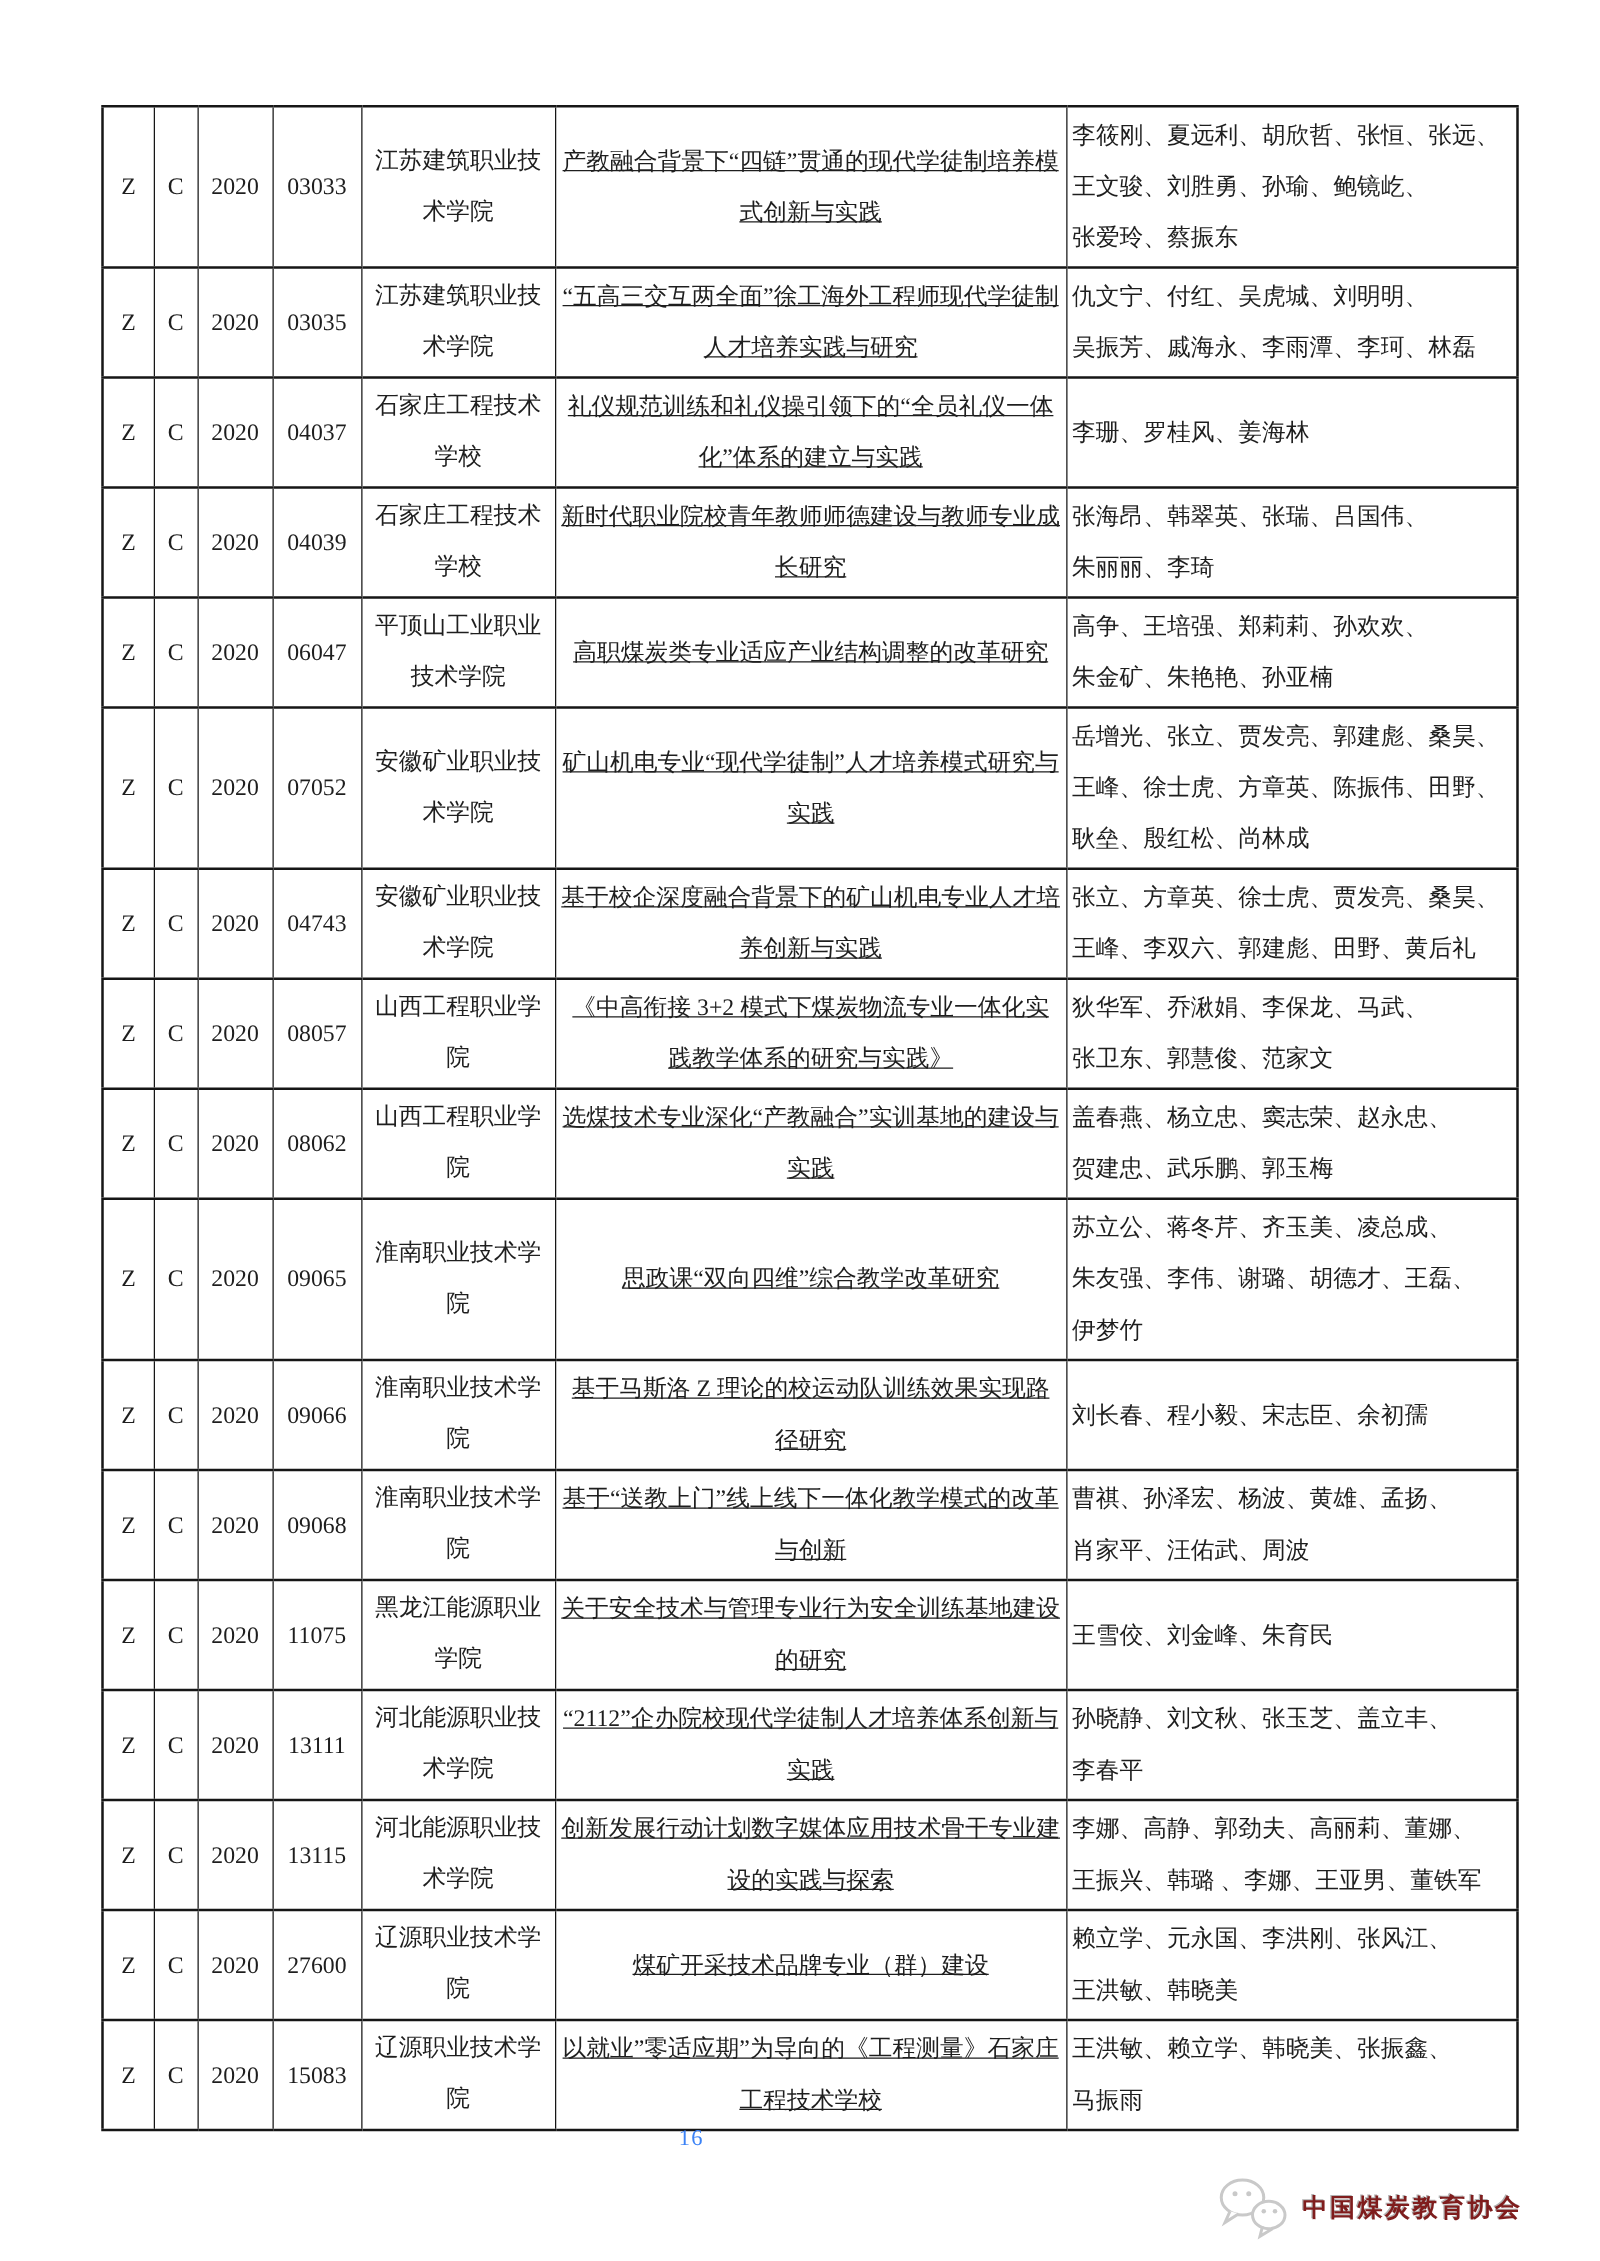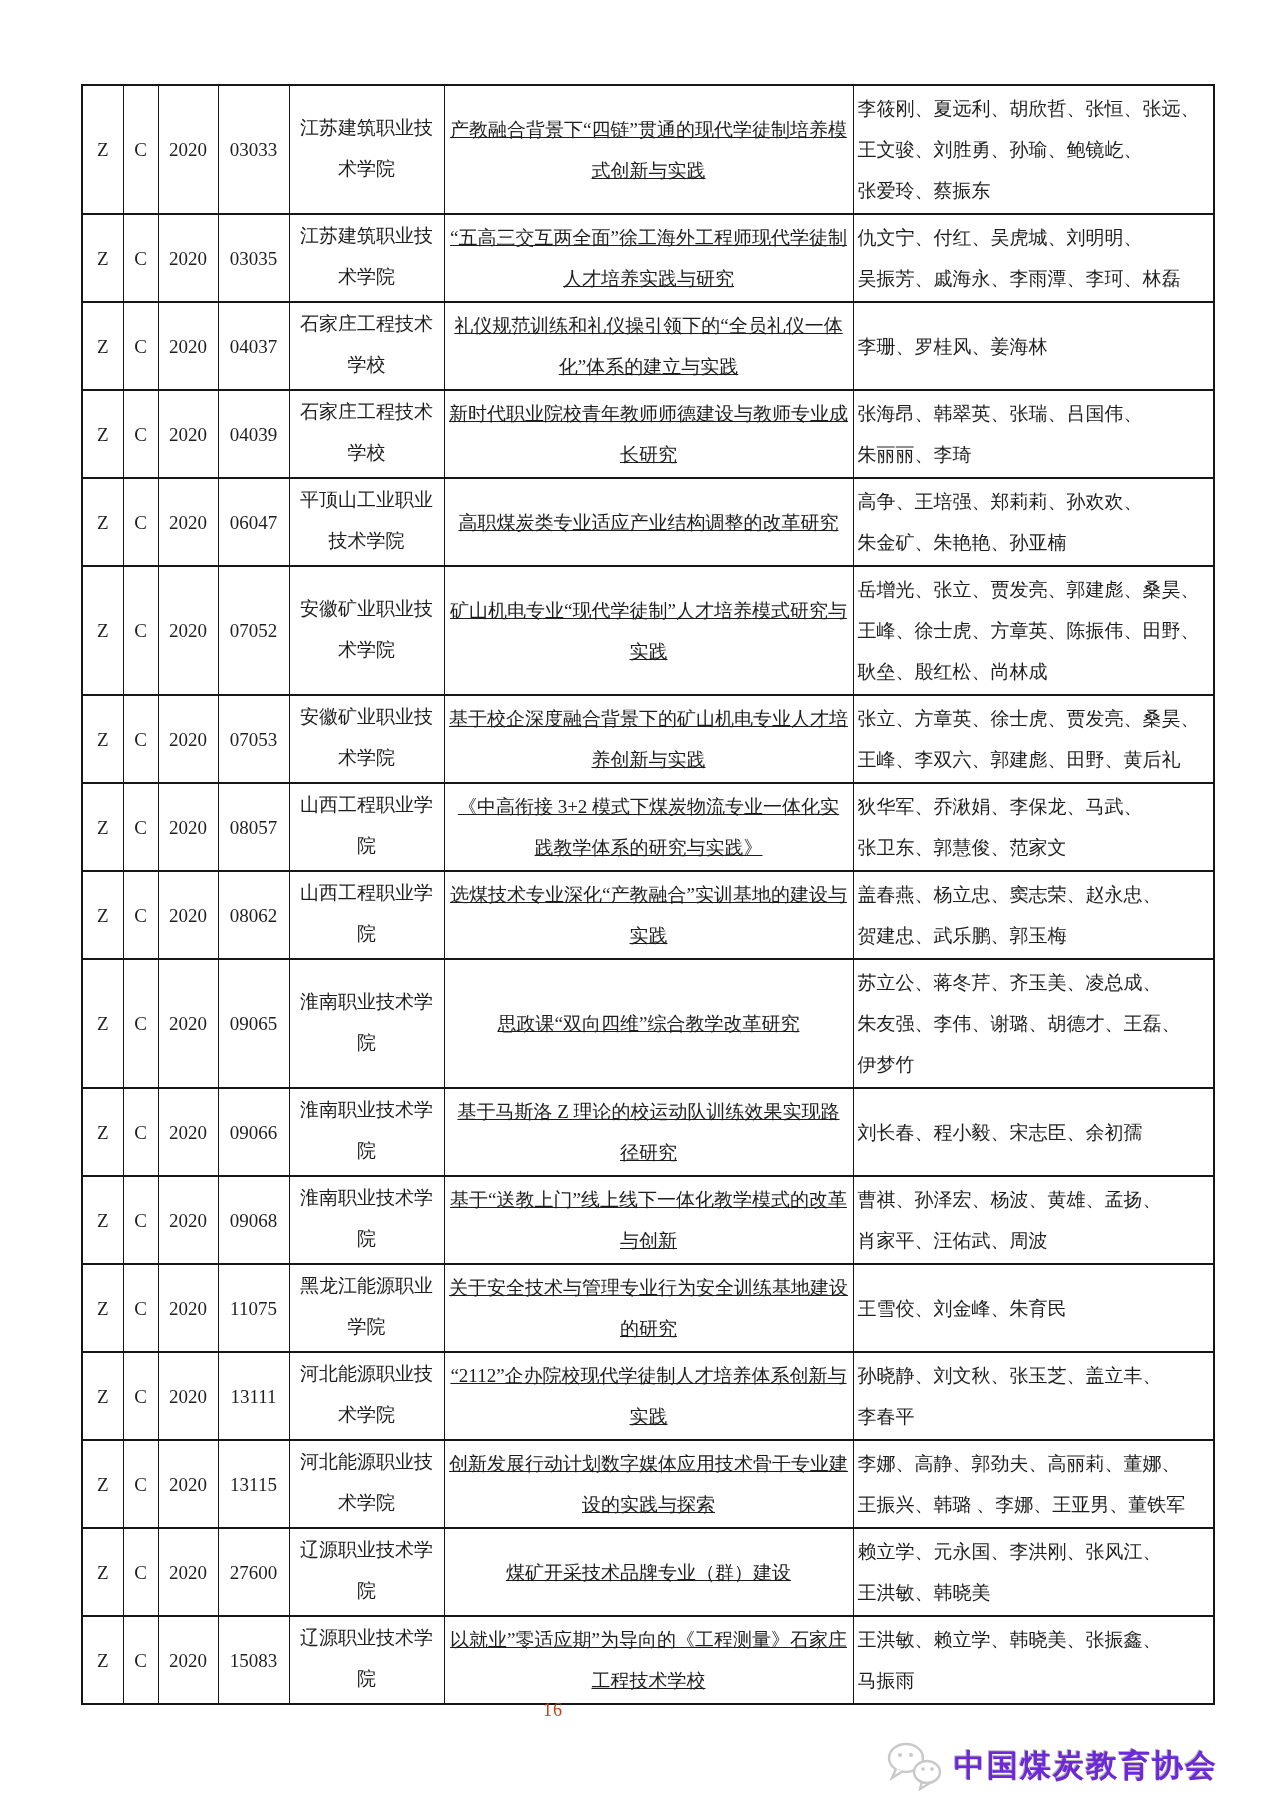--- a/index.html
+++ b/index.html
@@ -138,7 +138,7 @@
           <td class="td-z">Z</td>
           <td class="td-c">C</td>
           <td class="td-year">2020</td>
-          <td class="td-code">07053</td>
+          <td class="td-code">04743</td>
           <td class="td-inst">安徽矿业职业技术学院</td>
           <td class="td-title">基于校企深度融合背景下的矿山机电专业人才培养创新与实践</td>
           <td class="td-part"><span class="pname">张立、</span><span class="pname">方章英、</span><span class="pname">徐士虎、</span><span class="pname">贾发亮、</span><span class="pname">桑昊、</span><span class="pname">王峰、</span><span class="pname">李双六、</span><span class="pname">郭建彪、</span><span class="pname">田野、</span><span class="pname">黄后礼</span></td>

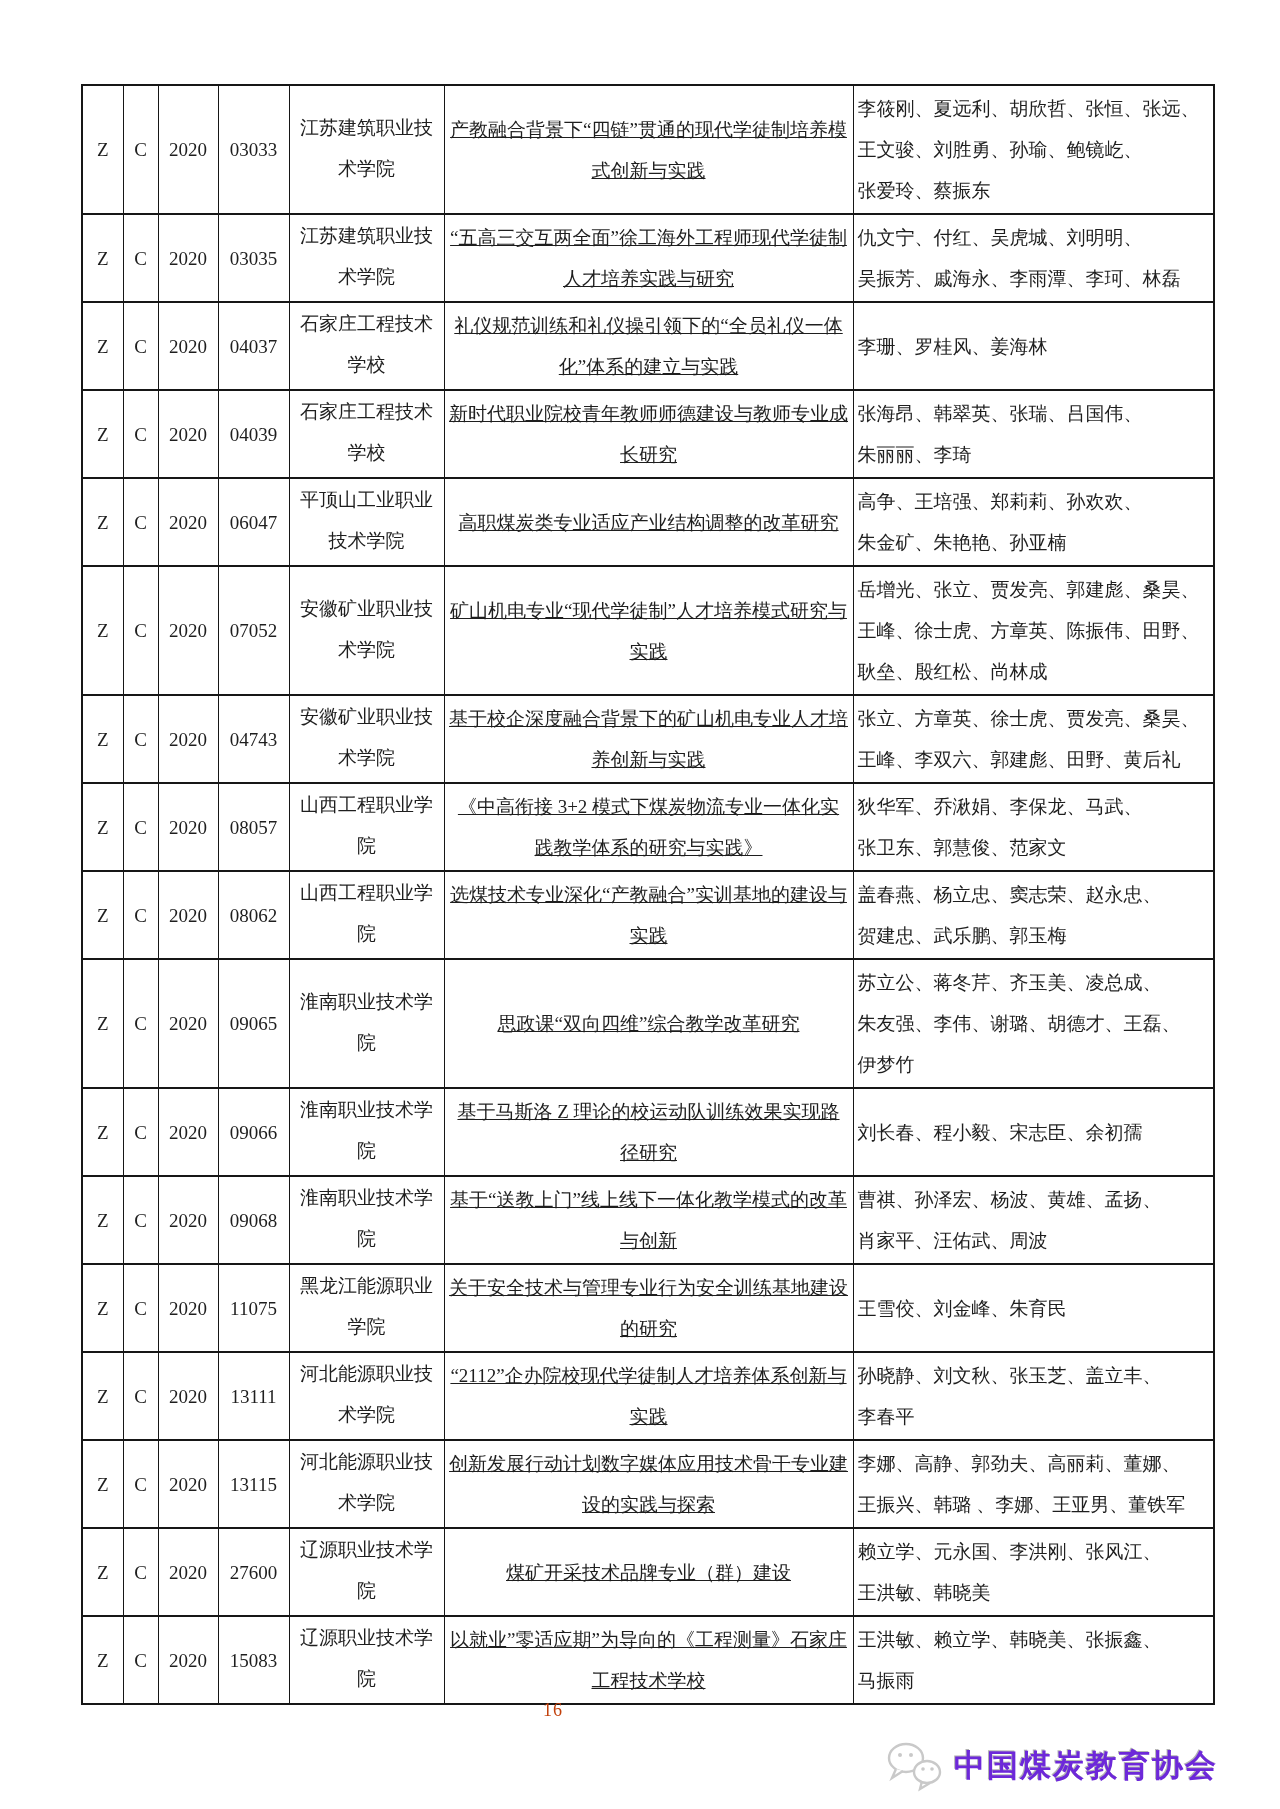--- a/index.html
+++ b/index.html
@@ -44,7 +44,7 @@
     text-align:center;
     font-size:18px;
     letter-spacing:1px;
-    color:#c2410c;
+    color:#3b82f6;
   }
   .watermark {
     position:absolute;

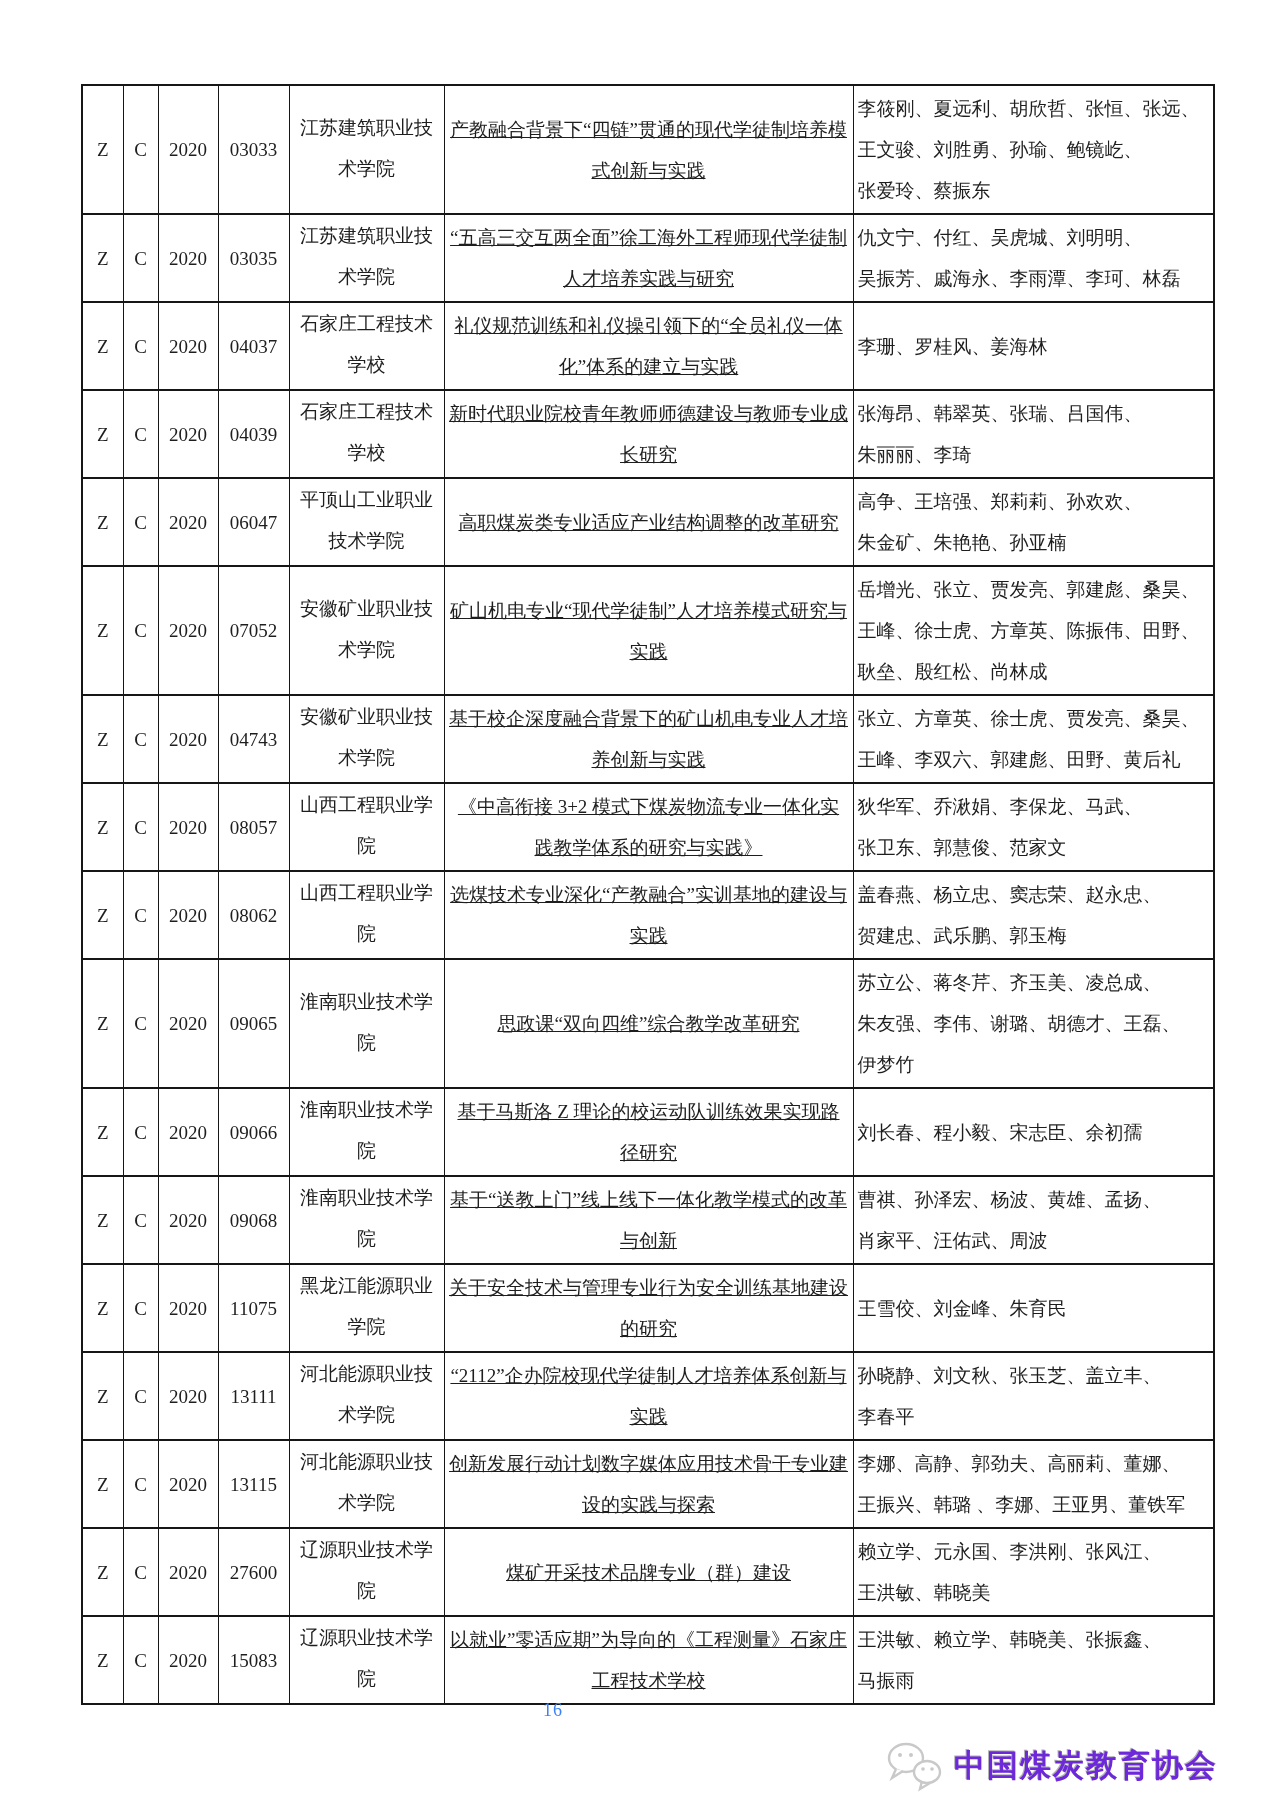--- a/index.html
+++ b/index.html
@@ -55,10 +55,10 @@
     gap:8px;
   }
   .watermark-text {
-    font-size:31px;
+    font-size:20px;
     font-weight:bold;
     letter-spacing:2px;
-    color:#6d28d9;
+    color:#7f1d1d;
     text-shadow:-1px -1px 0 #b3b3b3, 1px 1px 1px #ffffff;
     white-space:nowrap;
   }

